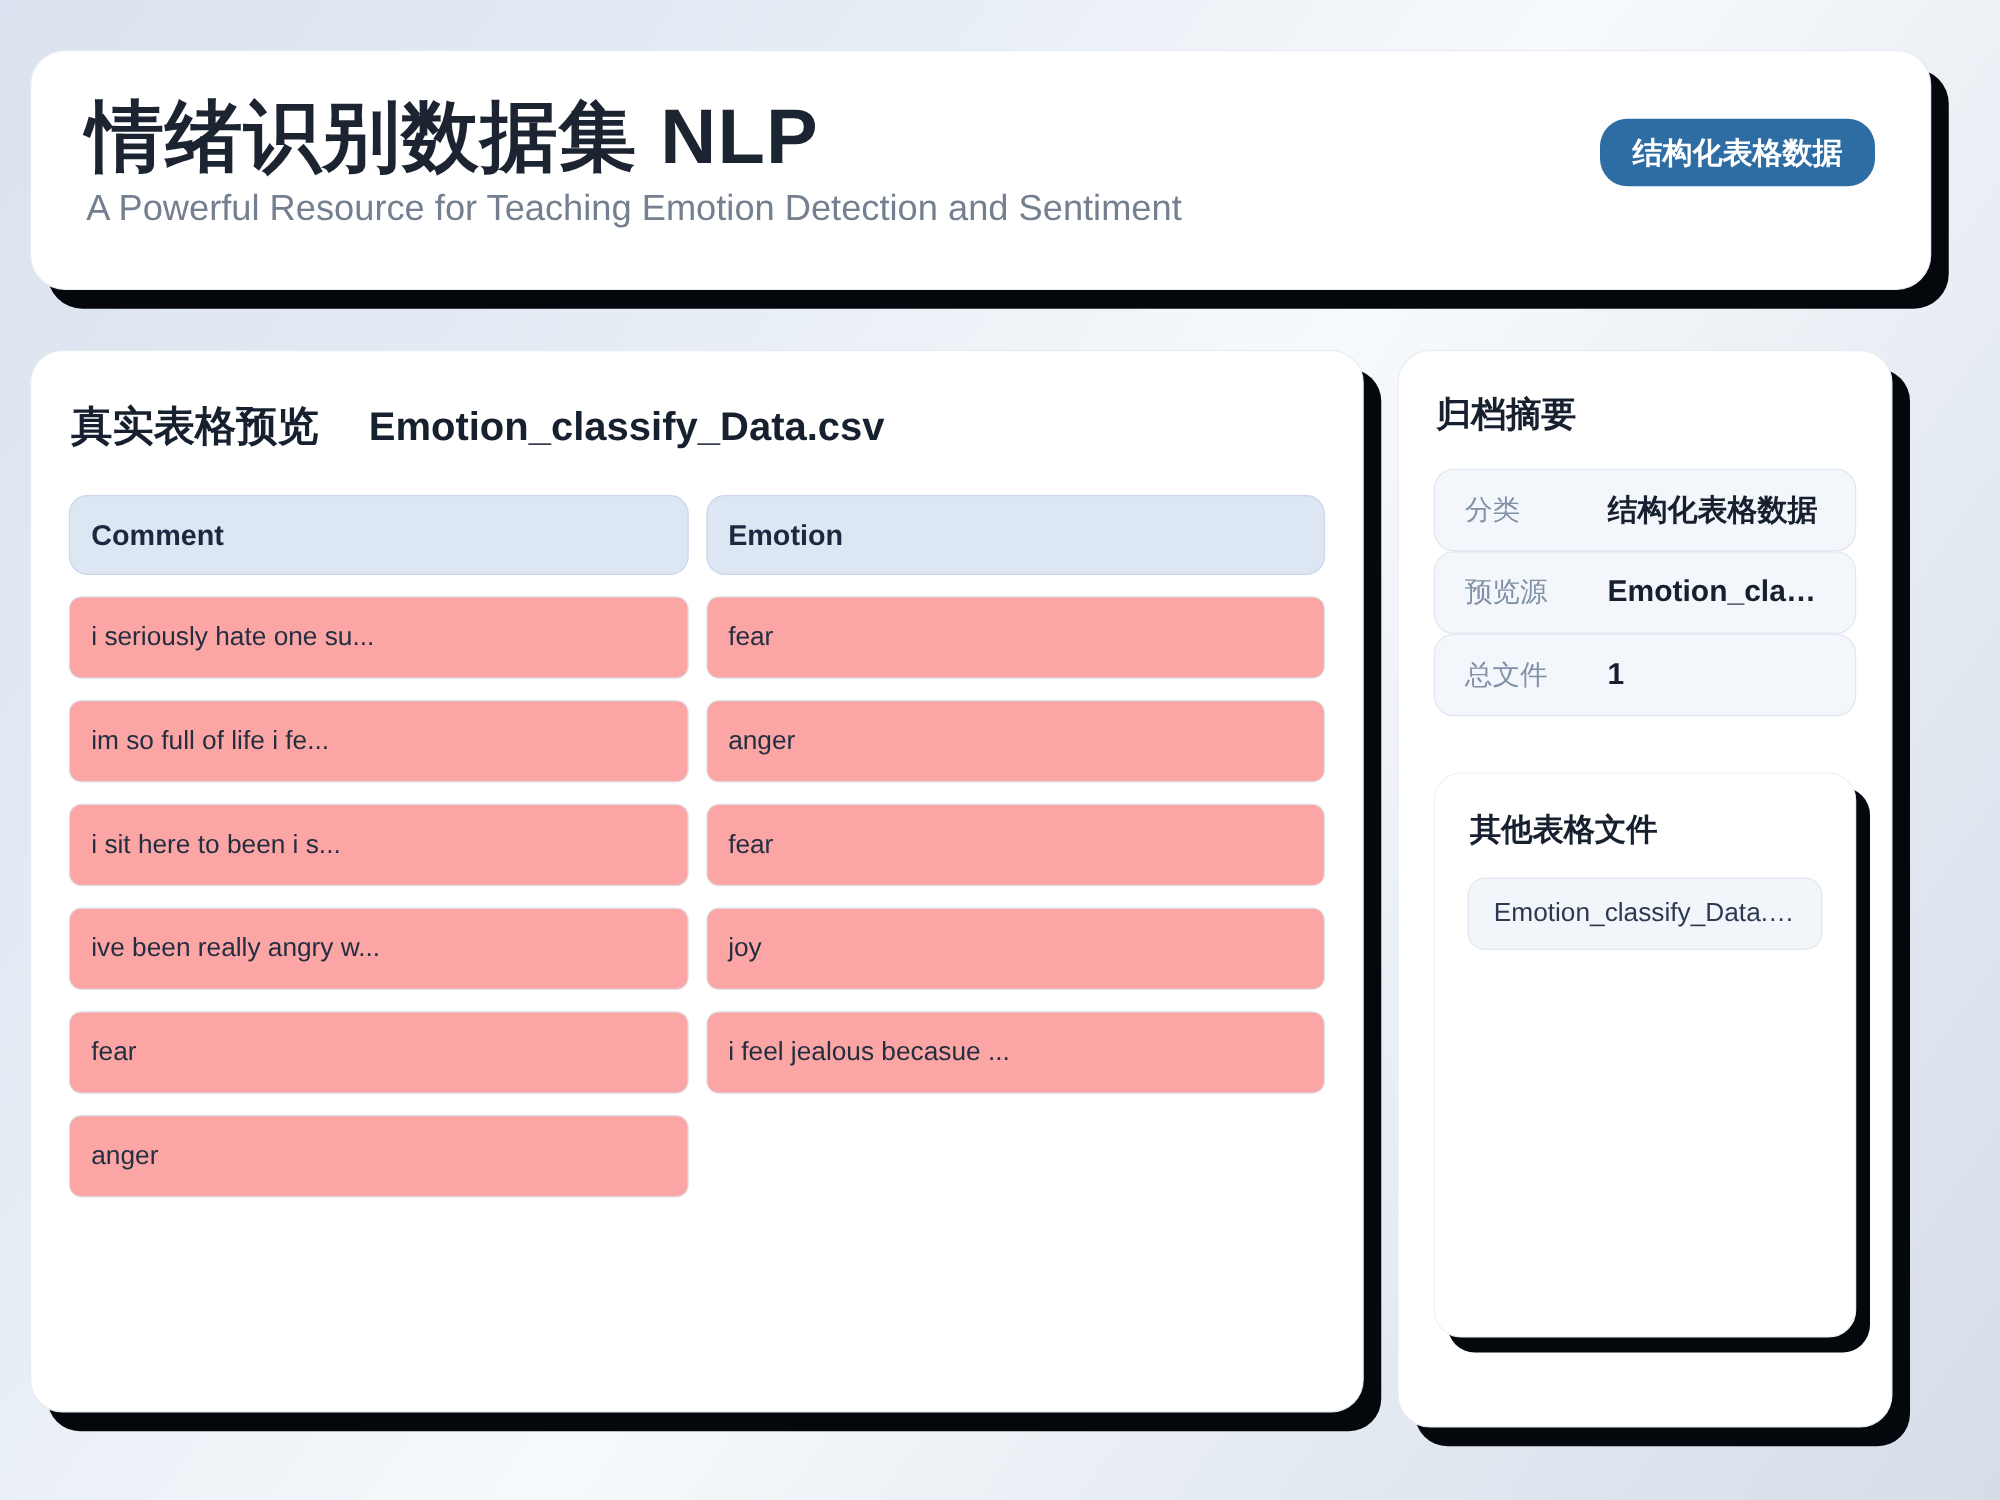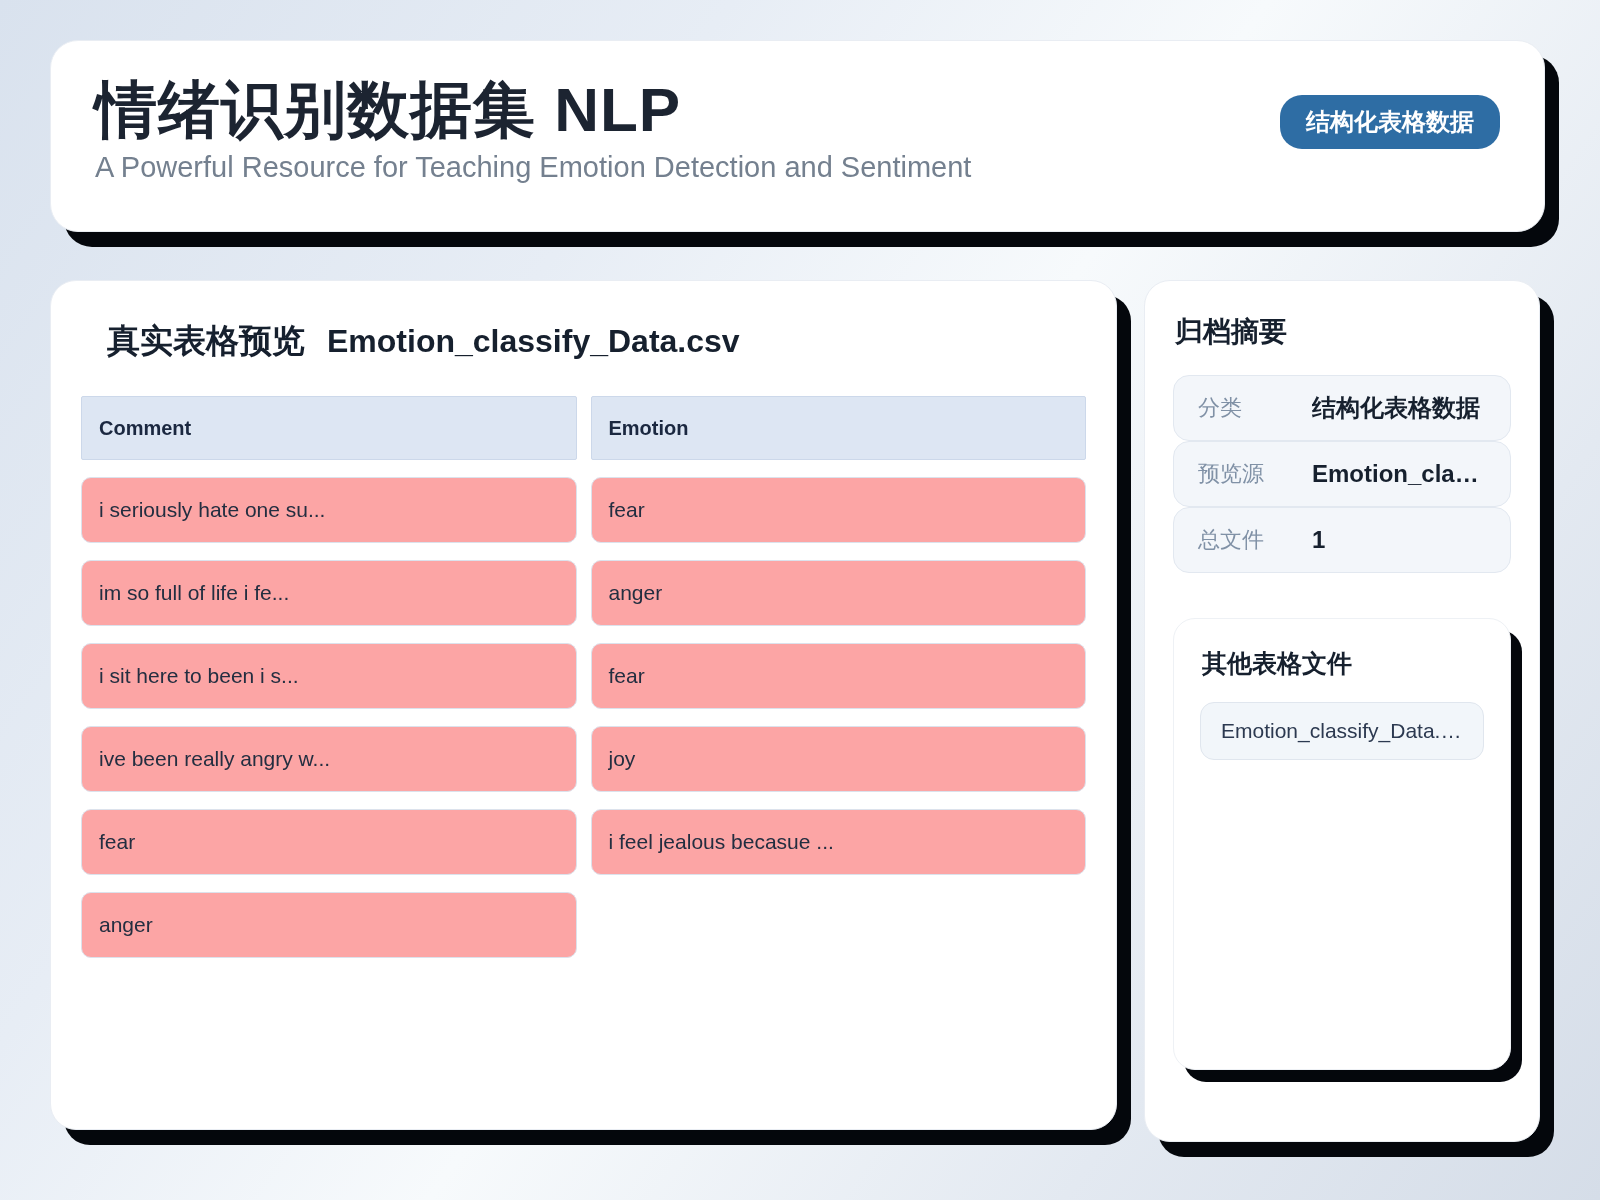--- a/index.html
+++ b/index.html
@@ -9,7 +9,7 @@
     background: linear-gradient(125deg, #d9e2ee 0%, #e7edf5 30%, #f7fafc 52%, #e3e9f1 78%, #d5dde8 100%);
     color: #16202e;
   }
-  .page { padding: 40px 55px 0 50px; }
+  .page { padding: 40px 55px 0 24px; }
 
   .card {
     background: #ffffff;

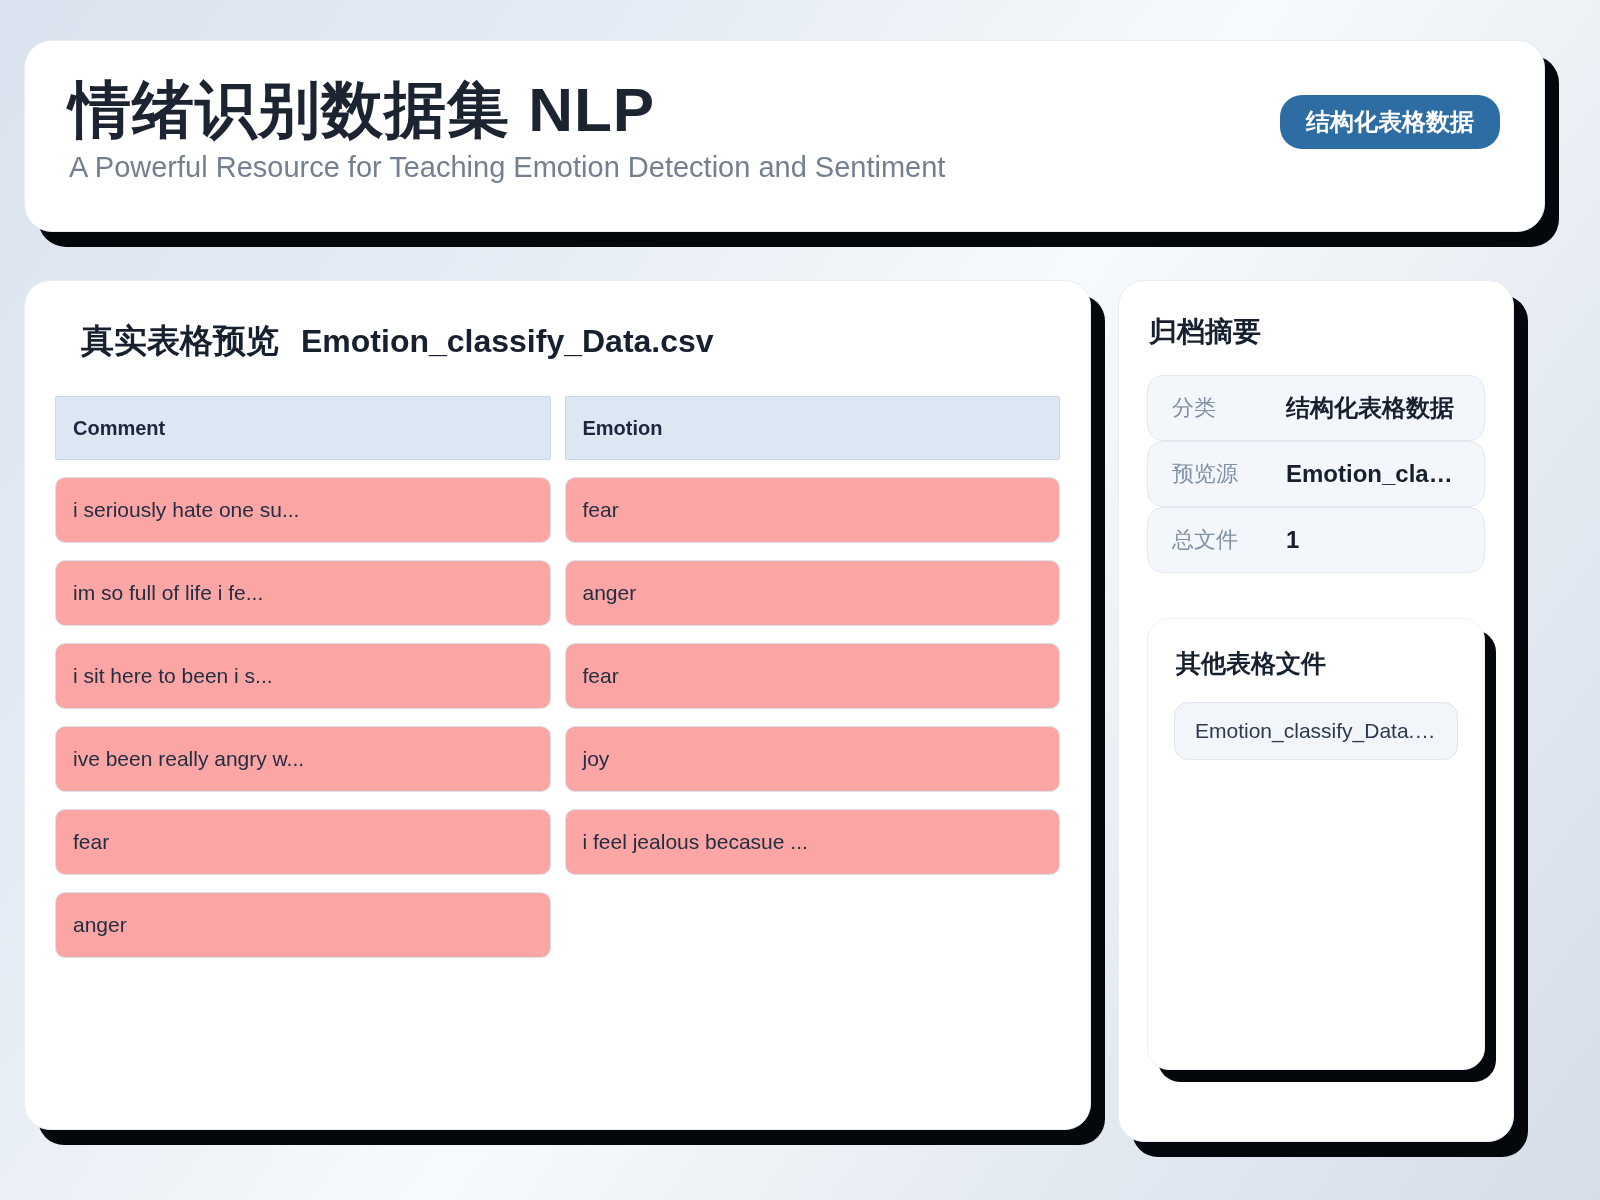--- a/index.html
+++ b/index.html
@@ -59,7 +59,7 @@
     padding: 38px 30px;
     border-radius: 26px;
   }
-  .preview-title-row { display: flex; align-items: baseline; gap: 22px; padding-left: 2px; margin-left: 24px; }
+  .preview-title-row { display: flex; align-items: baseline; gap: 40px; padding-left: 2px; }
   .preview-title { font-size: 33px; font-weight: 800; color: #16202e; }
   .preview-filename { font-size: 32px; font-weight: 800; color: #16202e; }
   .preview-meta { margin-top: 10px; padding-left: 2px; font-size: 24px; color: #6e7c92; }

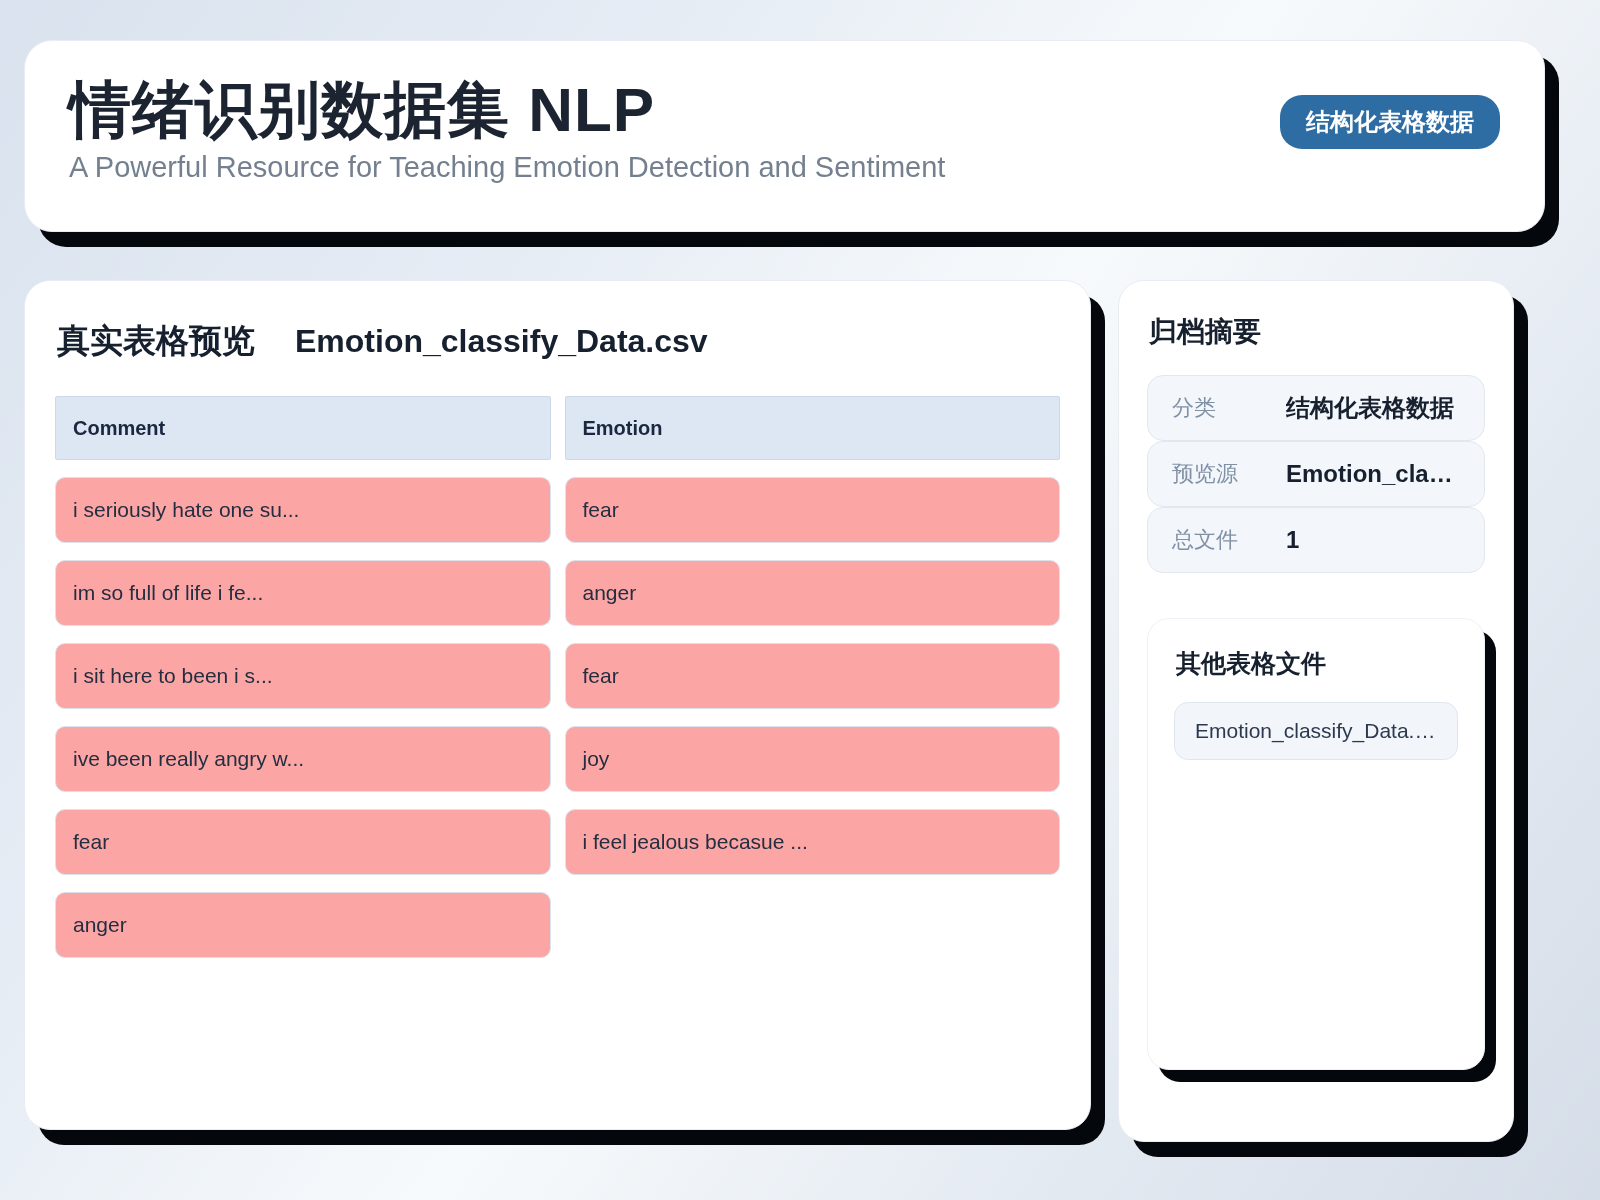--- a/index.html
+++ b/index.html
@@ -75,11 +75,11 @@
     min-height: 64px;
     background: #dde6f3;
     border: 1px solid #ccd8ea;
-    border-radius: 2px;
+    border-radius: 15px;
     display: flex;
     align-items: center;
     padding: 0 17px;
-    font-size: 20px;
+    font-size: 23px;
     font-weight: 800;
     color: #1b2840;
   }

